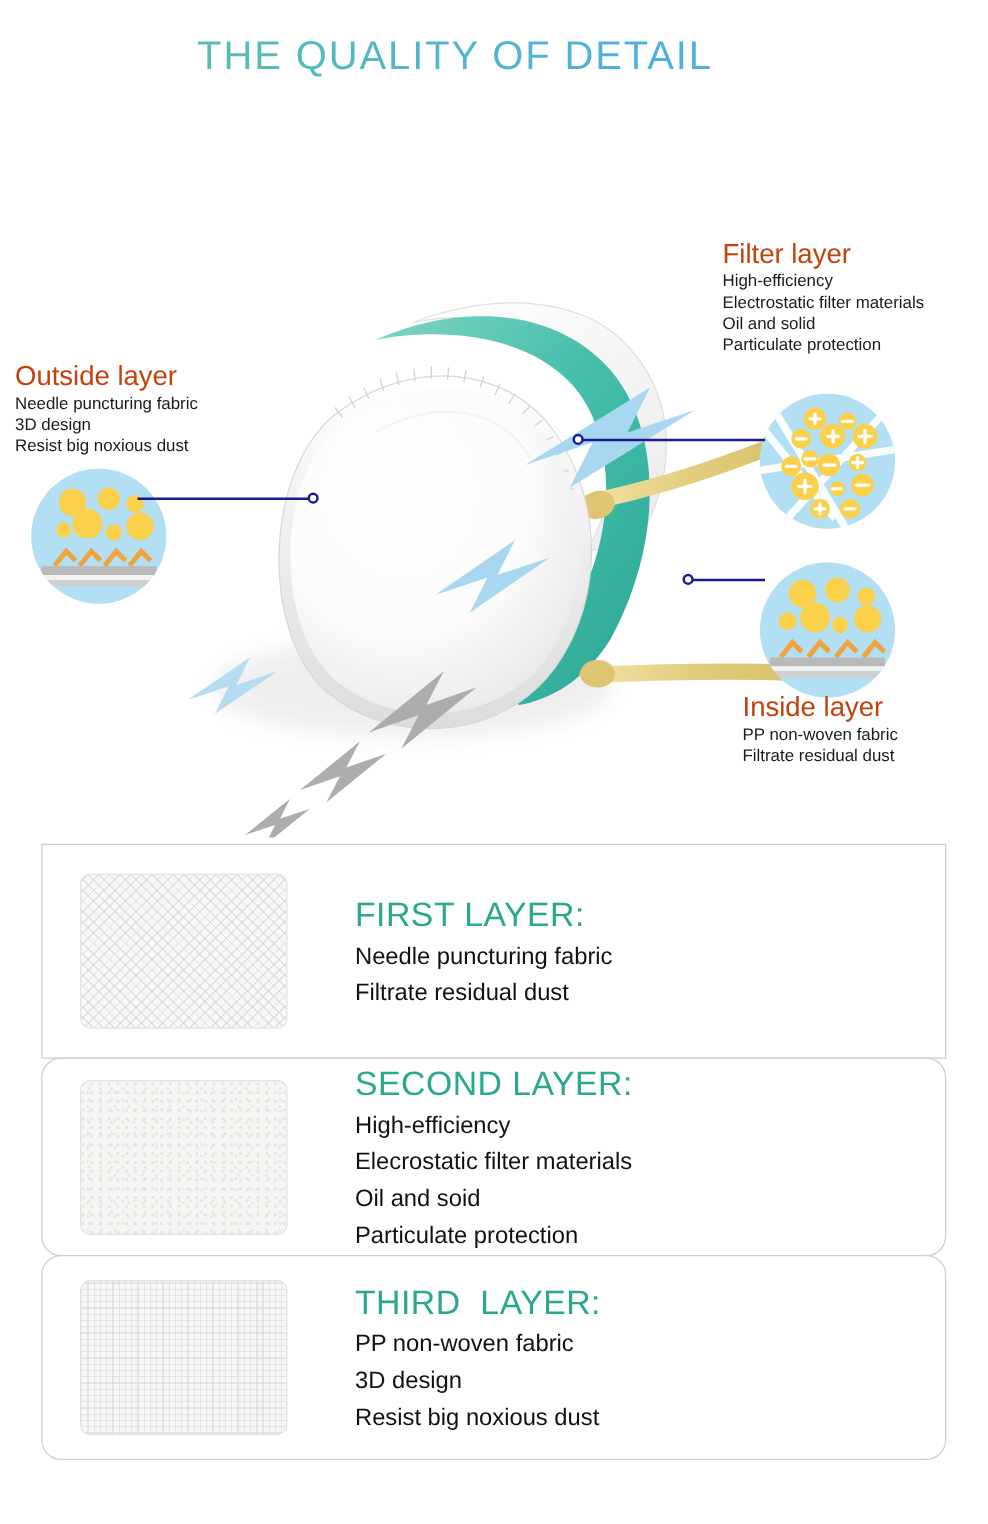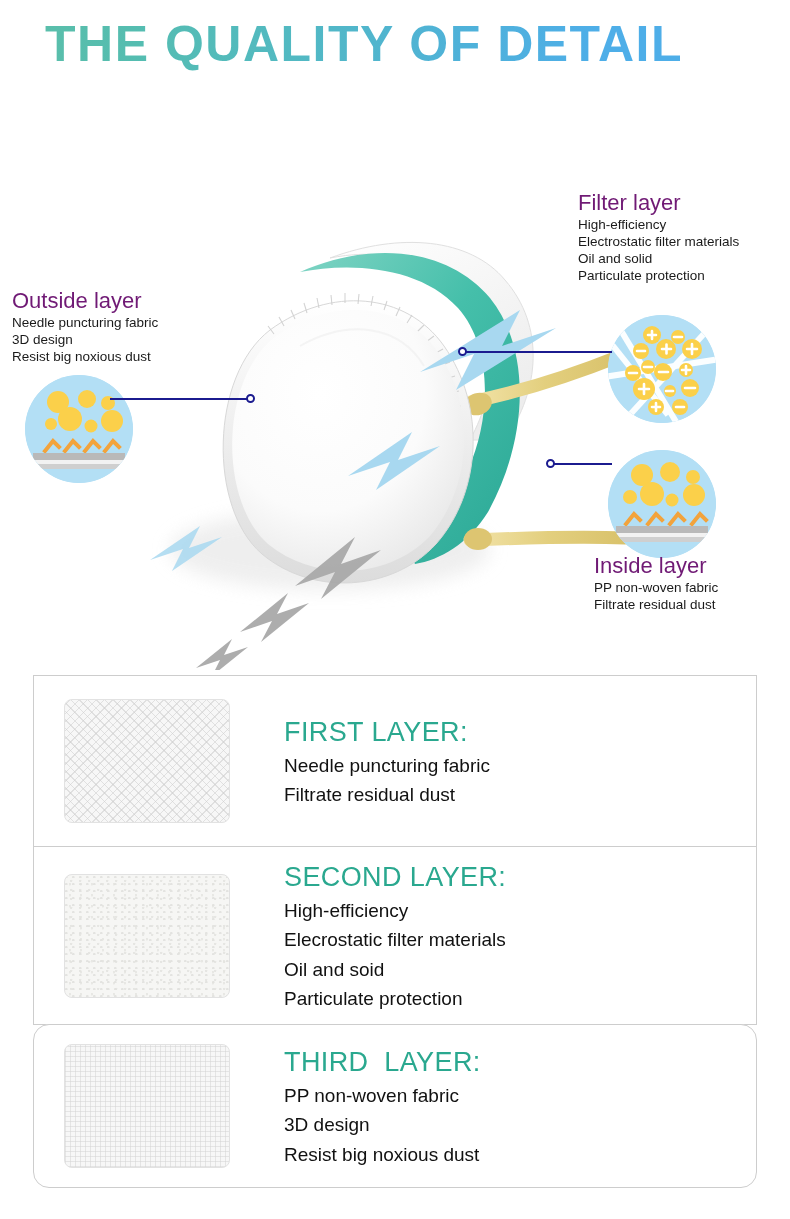--- a/index.html
+++ b/index.html
@@ -28,8 +28,8 @@
     left: 0;
     width: 728px;
     text-align: center;
-    font-size: 50px;
-    font-weight: bold;
+    font-size: 32px;
+    font-weight: normal;
     letter-spacing: 1.5px;
     line-height: 60px;
     background: linear-gradient(to right, #5cbfa8 0%, #55bdb0 18%, #52b9c2 40%, #4fb2d8 62%, #4eaee8 82%, #4eaee8 100%);

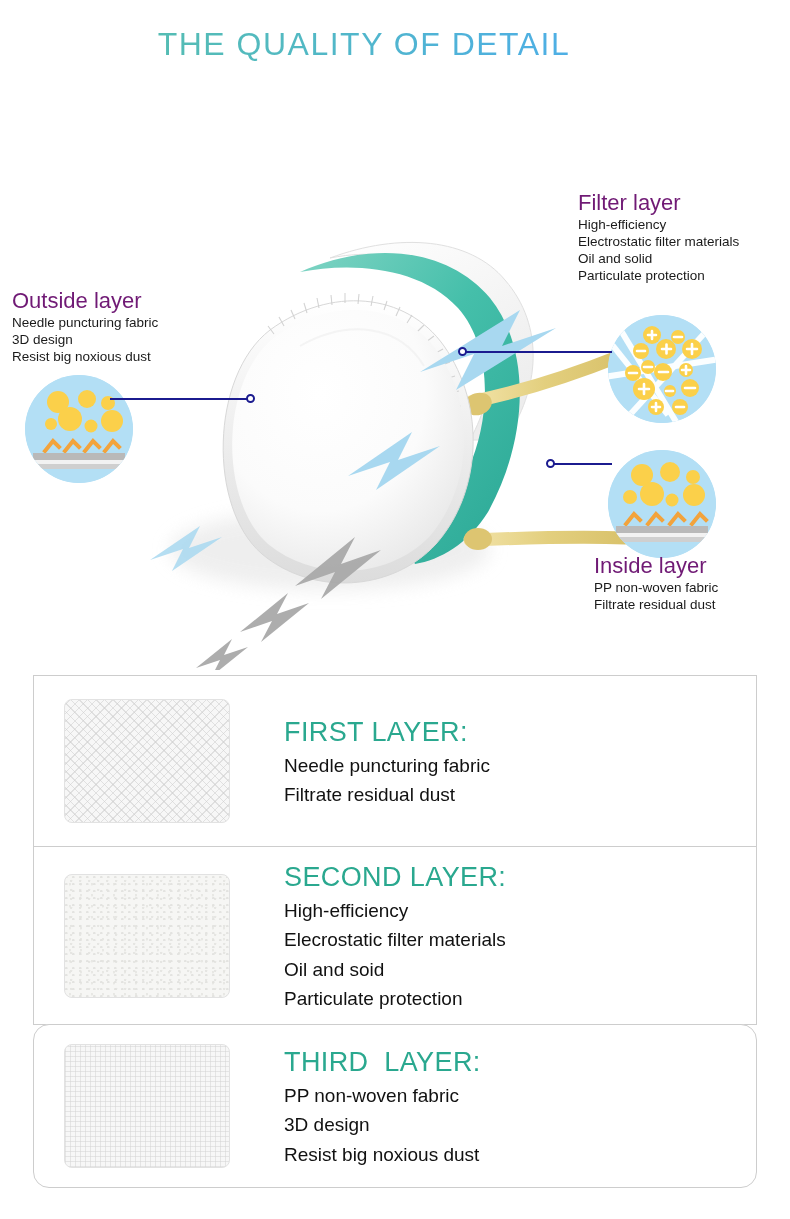--- a/index.html
+++ b/index.html
@@ -64,7 +64,7 @@
   .callout { position: absolute; }
   .callout-title {
     font-size: 22px;
-    color: #701a75;
+    color: #c2410c;
     line-height: 26px;
     white-space: nowrap;
   }

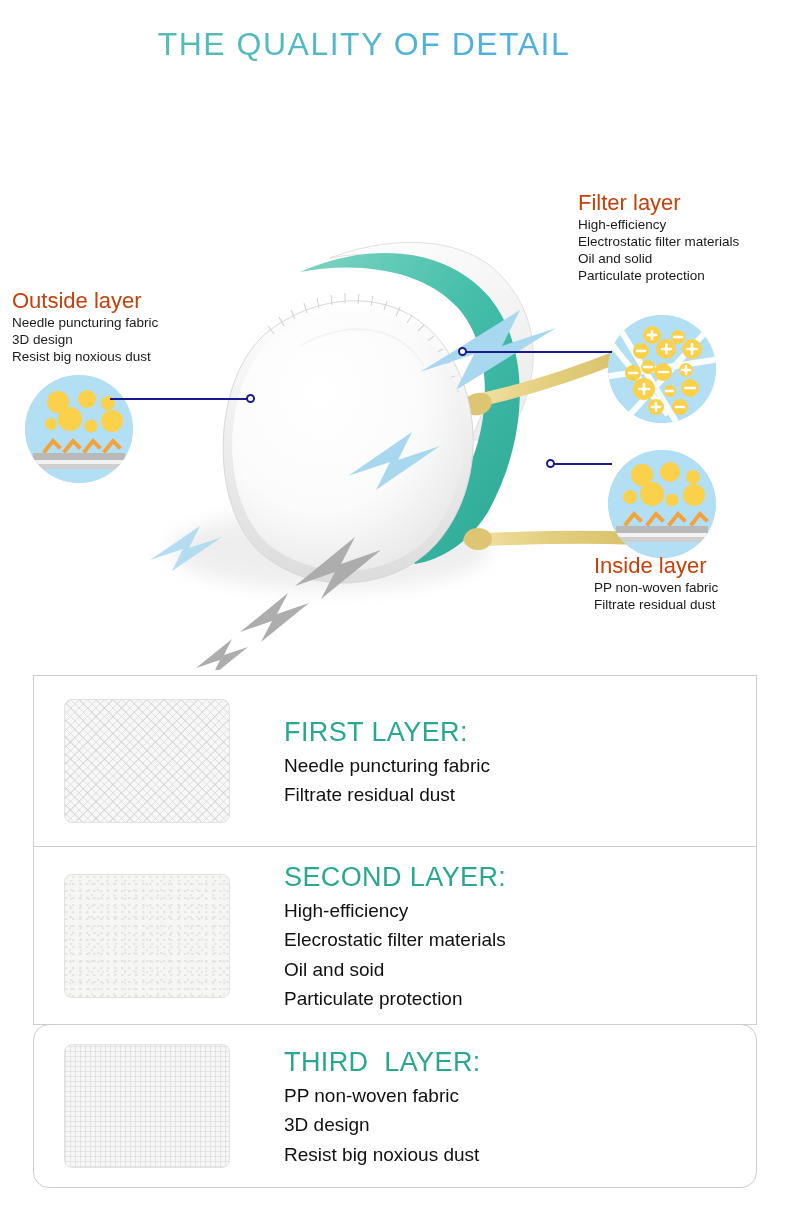--- a/index.html
+++ b/index.html
@@ -415,7 +415,7 @@
     </div>
   </div>
 
-  <div class="layer-card" style="height:179px;">
+  <div class="layer-card" style="height:159px;border-radius:16px;">
     <div class="swatch swatch-felt"></div>
     <div class="card-text">
       <div class="card-heading">SECOND LAYER:</div>

